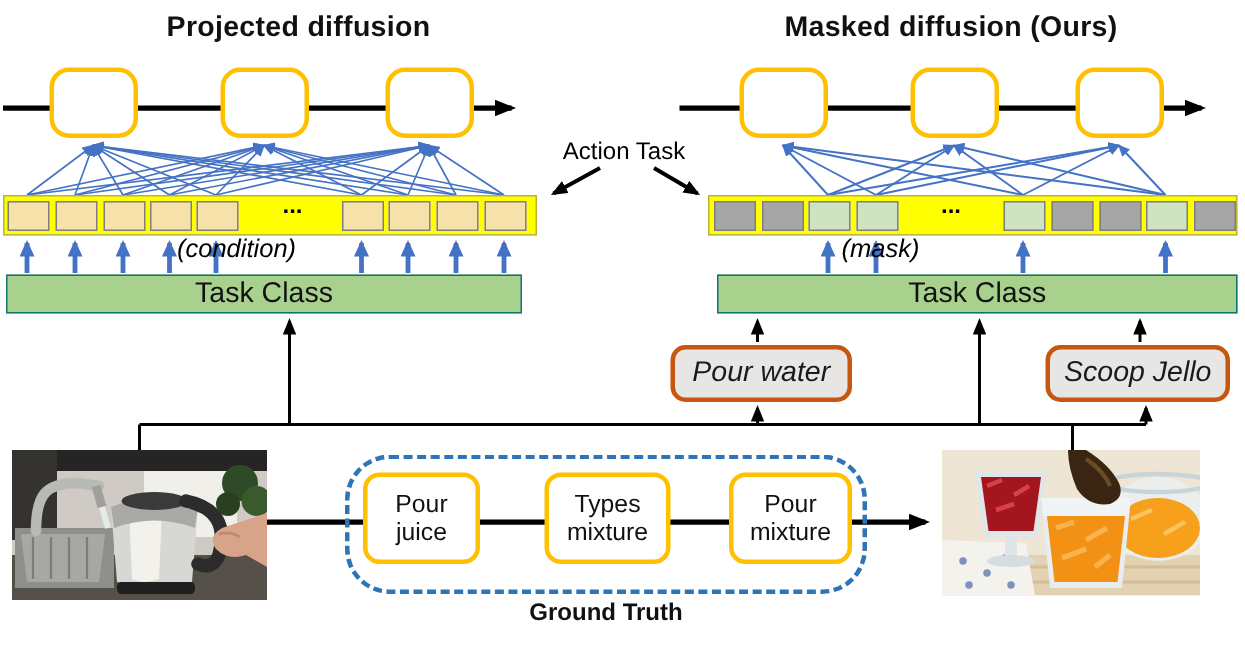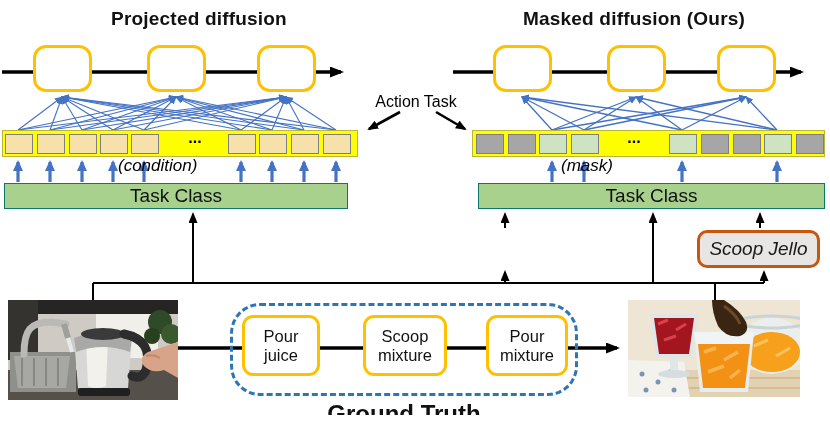--- a/index.html
+++ b/index.html
@@ -178,6 +178,9 @@
       <span>Task Class</span>
     </div>
 
+  <div class="el actionbox" style="left:447px;top:230px;width:121px;height:38px;">
+      <span>Pour water</span>
+    </div>
   <div class="el actionbox" style="left:697px;top:230px;width:123px;height:38px;">
       <span>Scoop Jello</span>
     </div>

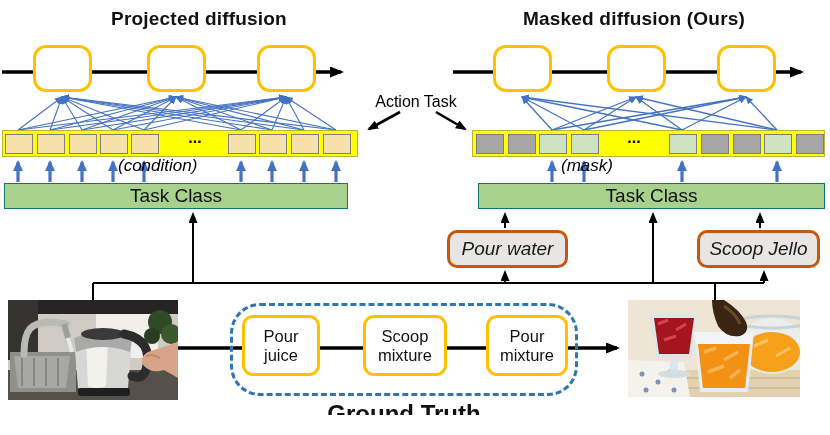--- a/index.html
+++ b/index.html
@@ -191,7 +191,7 @@
     <span>juice</span>
   </div>
   <div class="el gtbox" style="left:363px;top:315px;width:84px;height:61px;">
-    <span>Scoop</span>
+    <span>Types</span>
     <span>mixture</span>
   </div>
   <div class="el gtbox" style="left:486px;top:315px;width:82px;height:61px;">

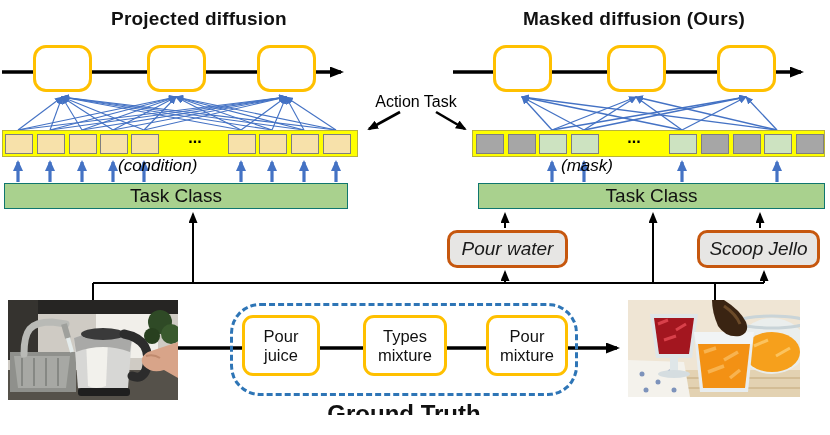--- a/index.html
+++ b/index.html
@@ -20,7 +20,7 @@
   .gtdash{border:3.5px dashed #2E75B6;border-radius:30px;background:transparent;}
   .gtbox{background:#fff;border:3.5px solid #FFC000;border-radius:11px;display:flex;flex-direction:column;
          align-items:center;justify-content:center;font-size:16.5px;line-height:1.15;text-align:center;}
-  .gtlabel{font-weight:bold;font-size:24px;text-align:center;}
+  .gtlabel{font-weight:bold;font-size:16px;text-align:center;}
   .actiontypes{font-size:16px;text-align:center;color:#000;}
   .photo{border:0;}
 </style>

